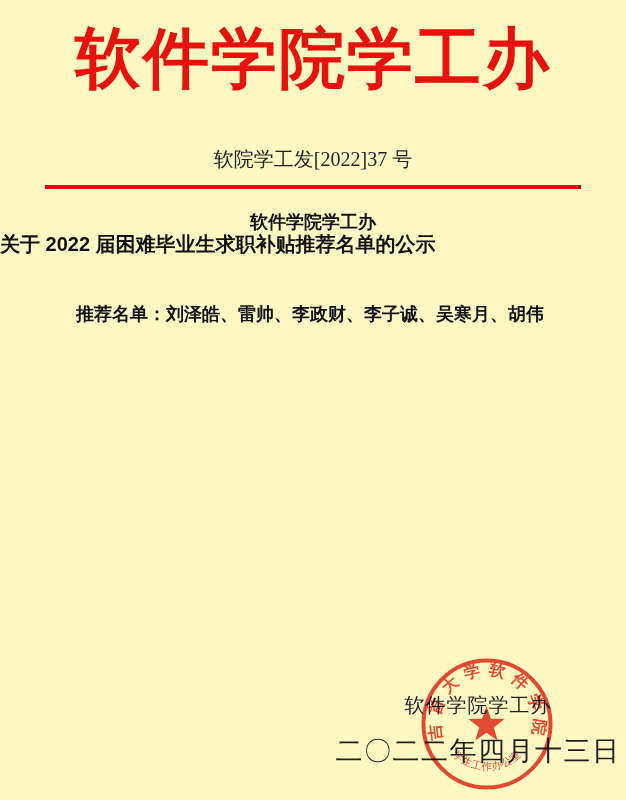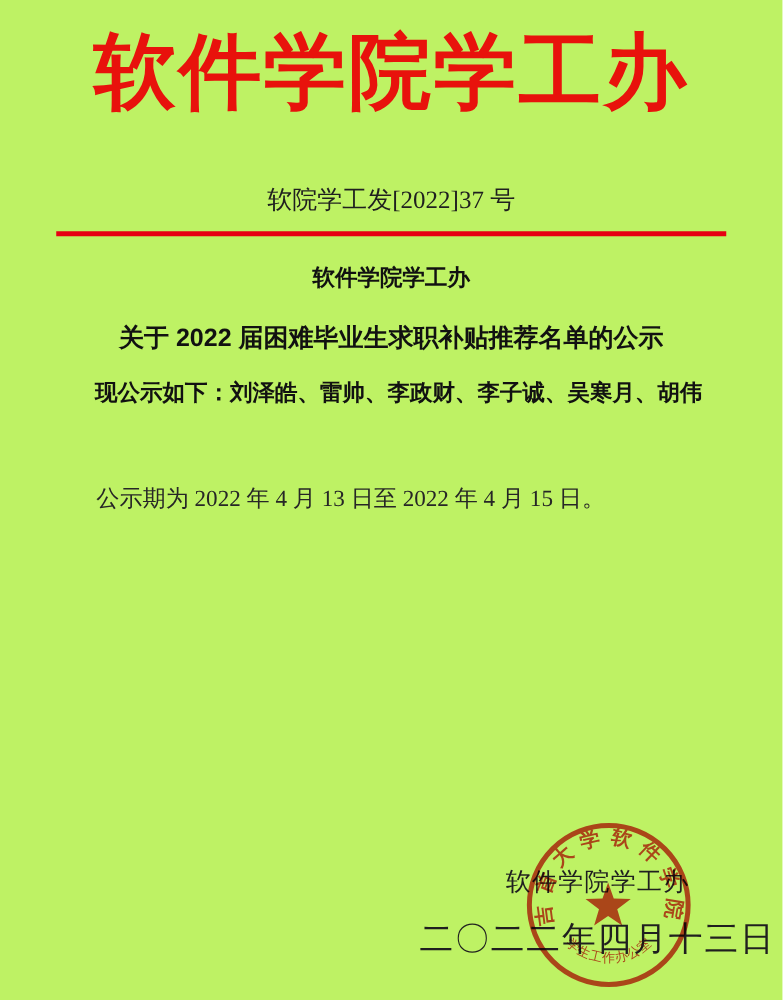--- a/index.html
+++ b/index.html
@@ -13,7 +13,7 @@
   .page{
     position:relative;
     width:626px;height:800px;
-    background:#bef264;
+    background:#fef9c3;
   }
   .letterhead{
     position:absolute;

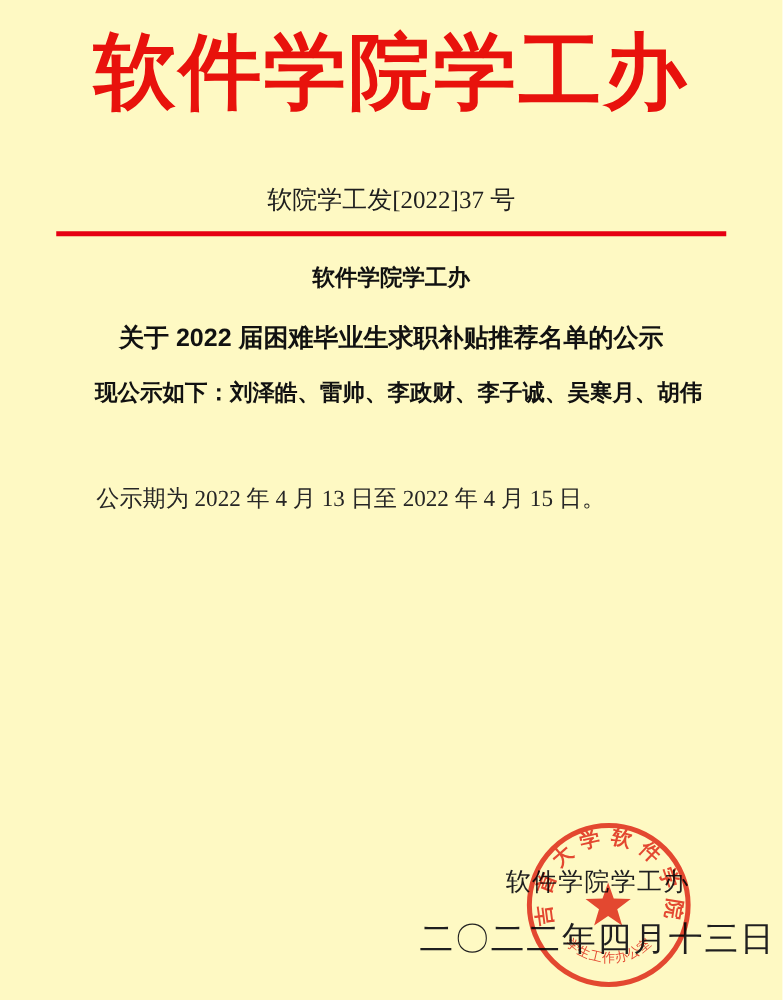--- a/index.html
+++ b/index.html
@@ -50,8 +50,8 @@
   }
   .heading-subject{
     position:absolute;
-    top:257px;left:0;width:626px;
-    text-align:center;
+    top:231px;left:0;width:626px;
+    text-align:left;
     font-size:20px;
     font-weight:bold;
     color:#111111;

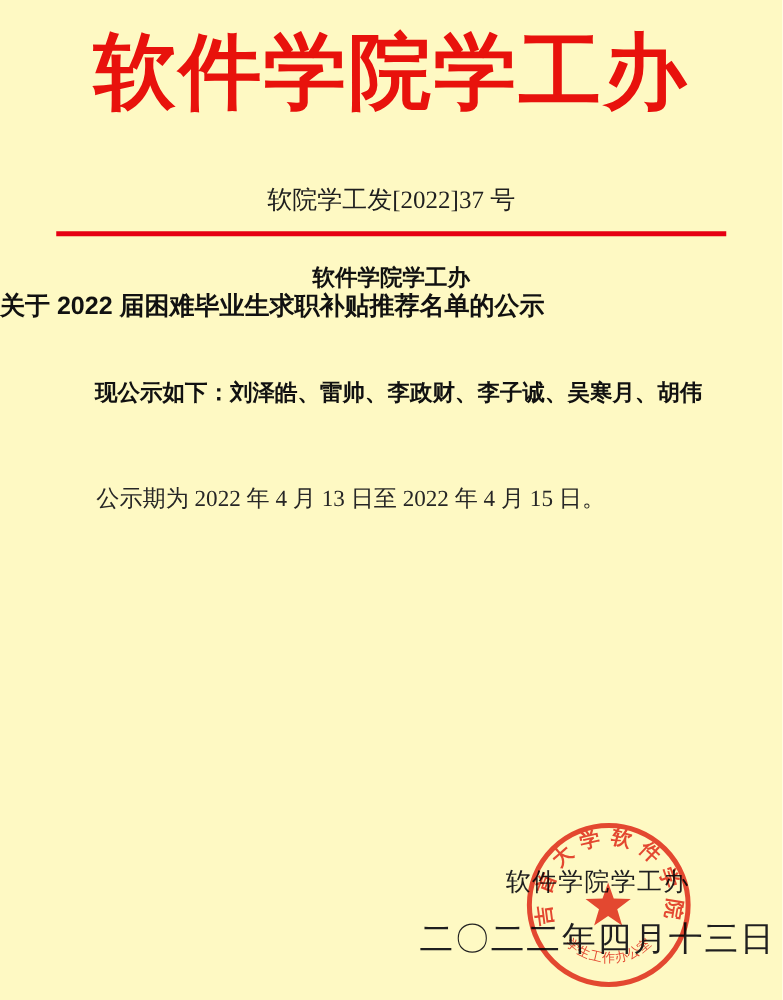--- a/index.html
+++ b/index.html
@@ -122,7 +122,7 @@
   <div class="heading-subject">关于 2022 届困难毕业生求职补贴推荐名单的公示</div>
 
   <div class="body-text">
-    <p class="recommend-list">现公示如下：刘泽皓、雷帅、李政财、李子诚、吴寒月、胡伟</p>
+    <p class="recommend-list">推荐名单：刘泽皓、雷帅、李政财、李子诚、吴寒月、胡伟</p>
     <p class="p-period">公示期为 2022 年 4 月 13 日至 2022 年 4 月 15 日。</p>
   </div>
 

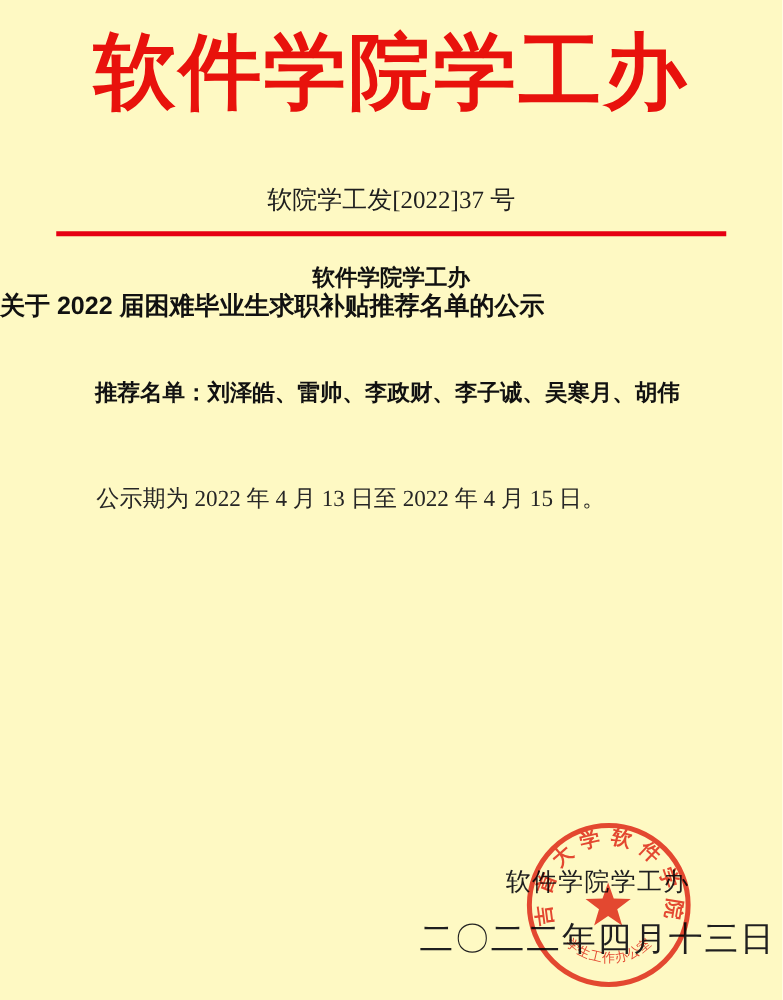--- a/index.html
+++ b/index.html
@@ -123,7 +123,6 @@
 
   <div class="body-text">
     <p class="recommend-list">推荐名单：刘泽皓、雷帅、李政财、李子诚、吴寒月、胡伟</p>
-    <p class="p-period">公示期为 2022 年 4 月 13 日至 2022 年 4 月 15 日。</p>
   </div>
 
   <div class="signature-block">

